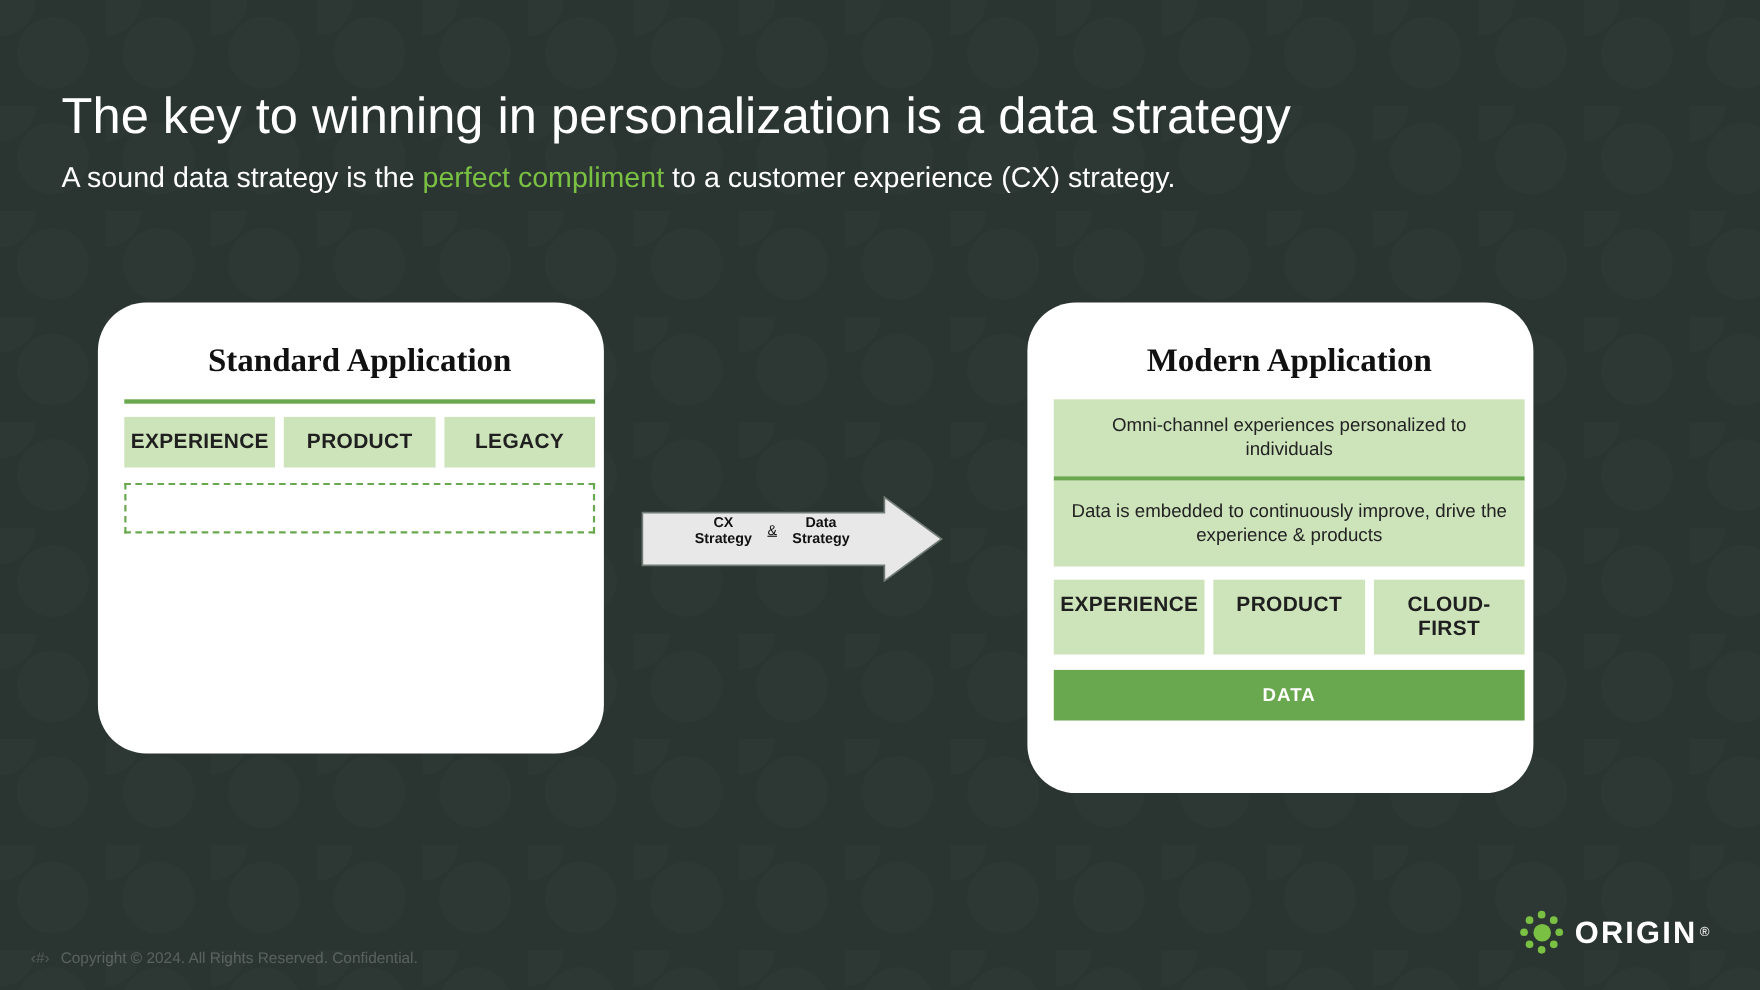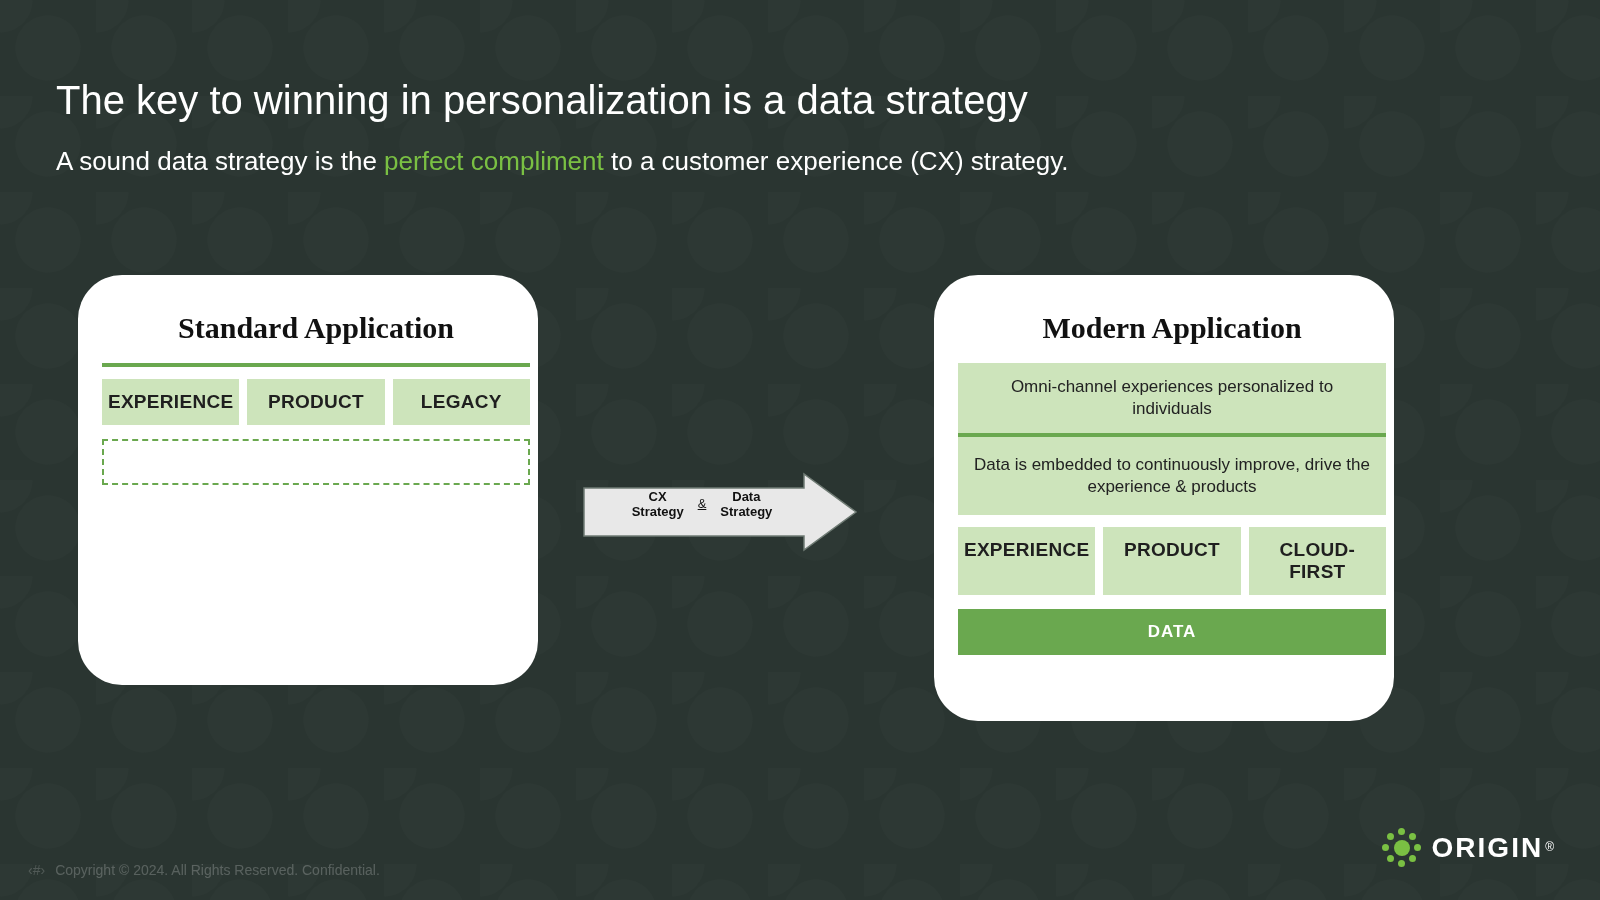--- a/index.html
+++ b/index.html
@@ -32,7 +32,7 @@
   .title {
     position: absolute;
     left: 56px; top: 78px;
-    font-size: 40px;
+    font-size: 46px;
     font-weight: 400;
   }
   .subtitle {

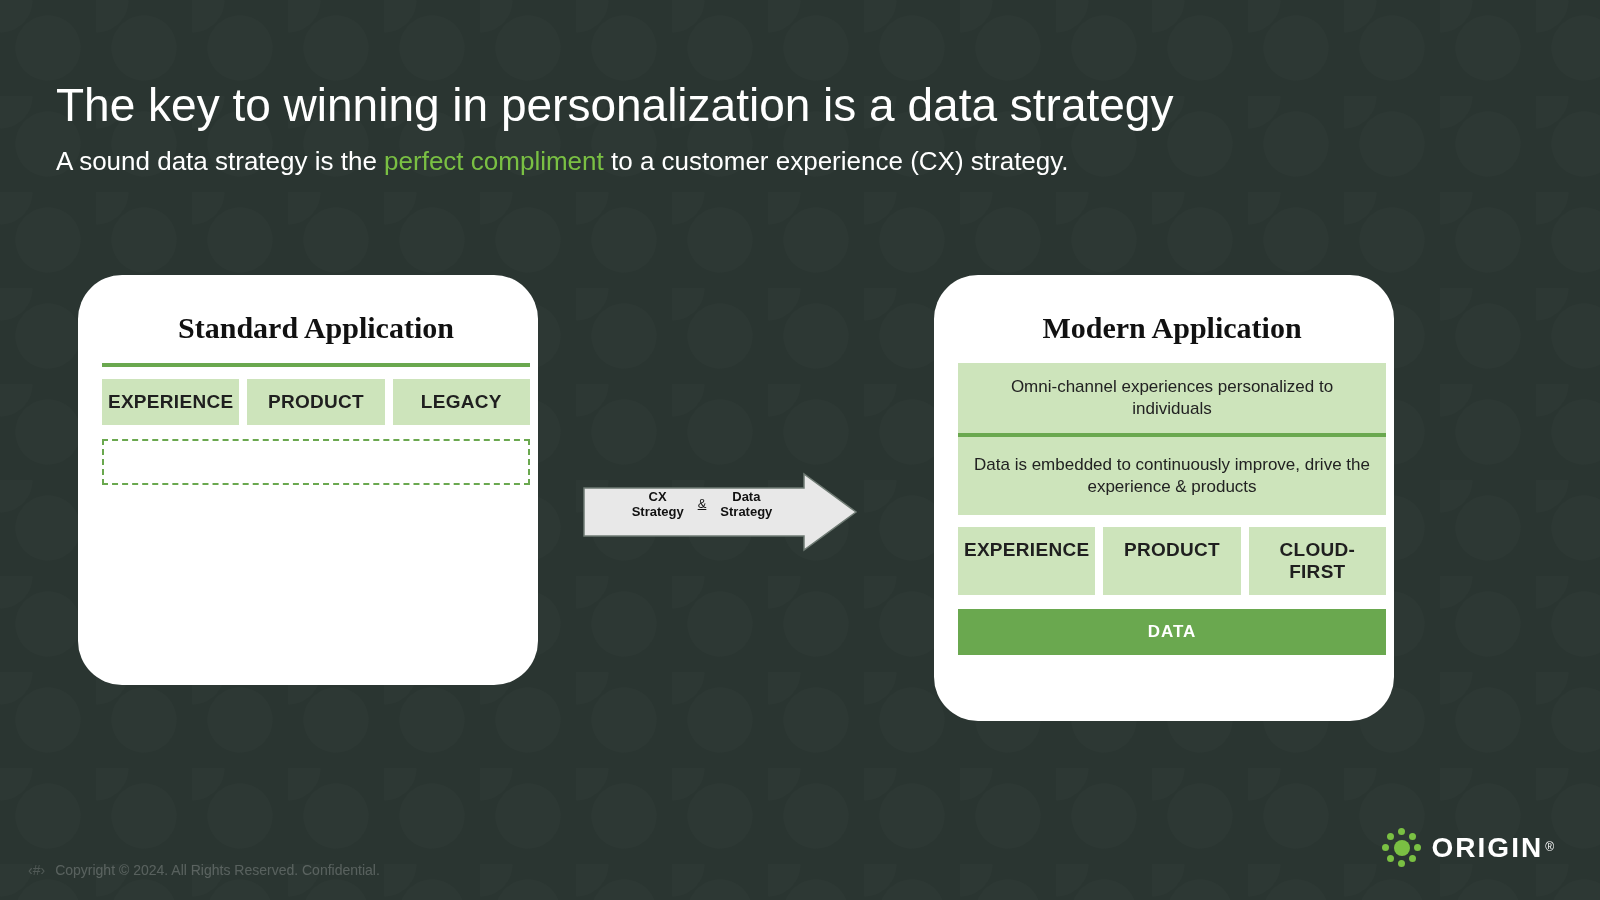--- a/index.html
+++ b/index.html
@@ -51,6 +51,7 @@
     border-radius: 44px;
     padding: 26px 8px 30px 24px;
     color: #222;
+    margin-left: 11px;
   }
   .card.left  { left: 78px;  top: 275px; height: 410px; }
   .card.right { right: 206px; top: 275px; height: 446px; }

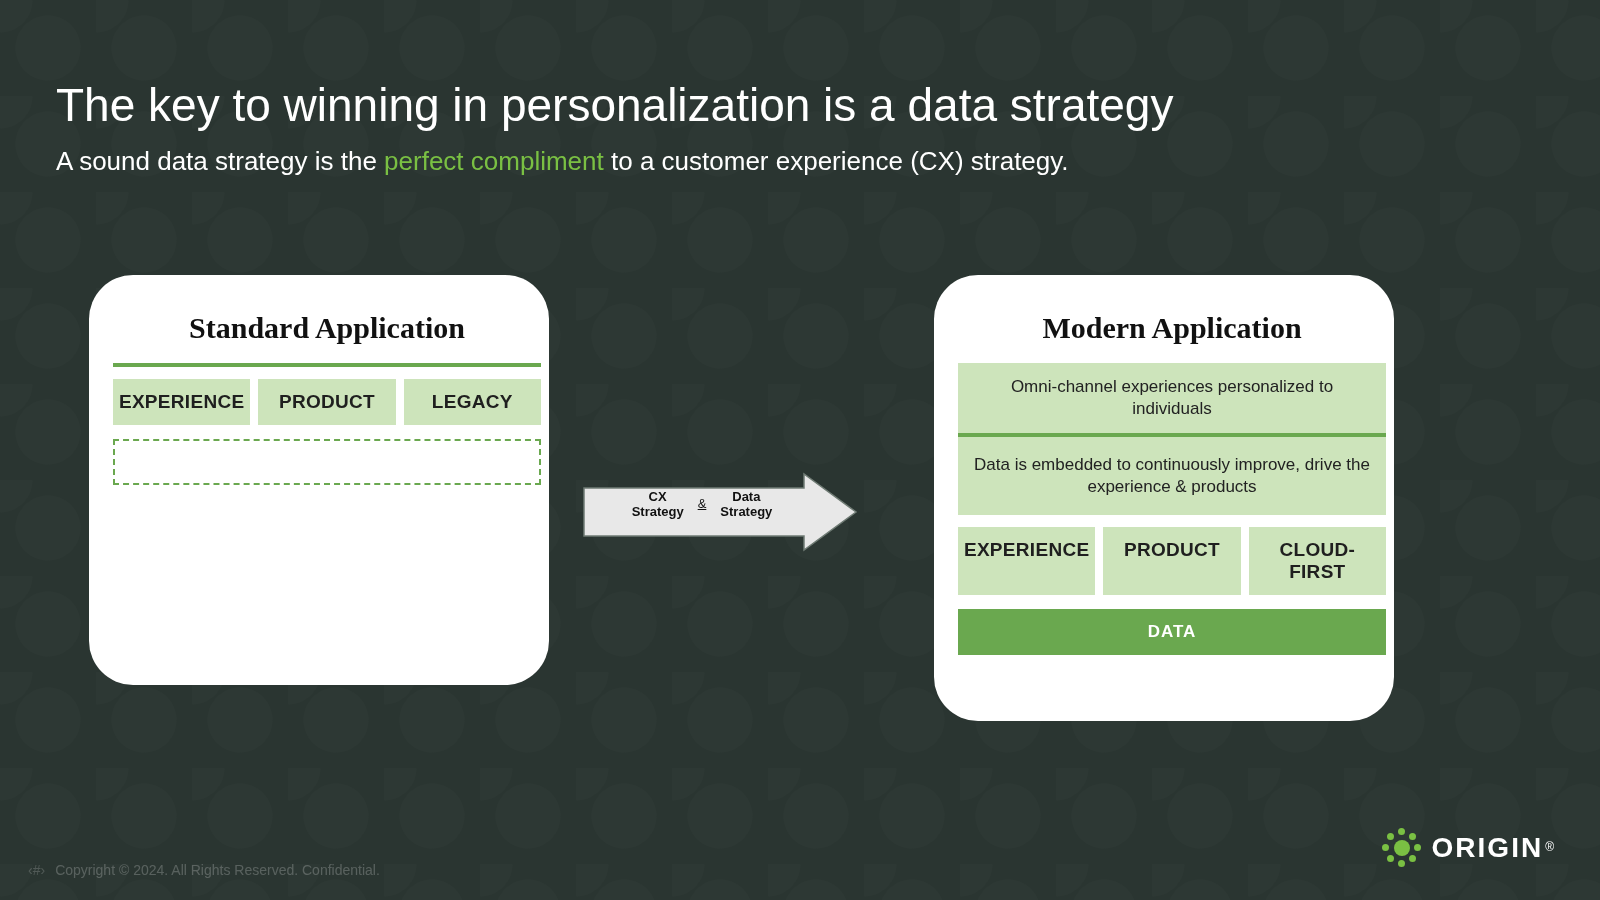--- a/index.html
+++ b/index.html
@@ -119,7 +119,7 @@
   
   .arrow-wrap {
     position: absolute;
-    left: 582px; top: 472px;
+    left: 582px; top: 450px;
     width: 276px; height: 80px;
   }
   .arrow {

